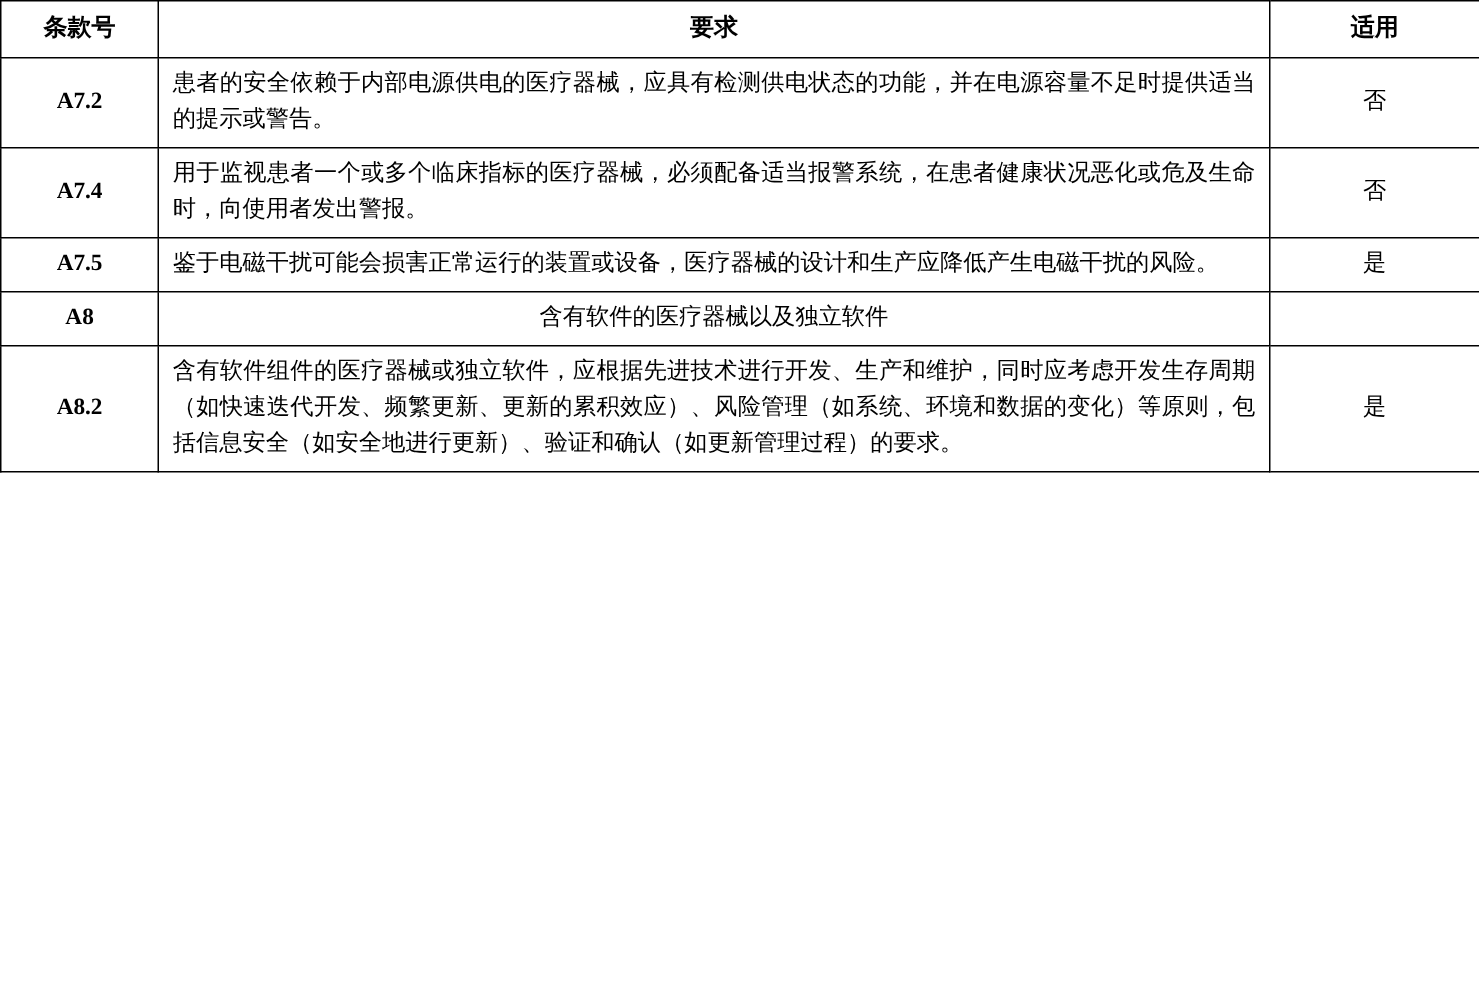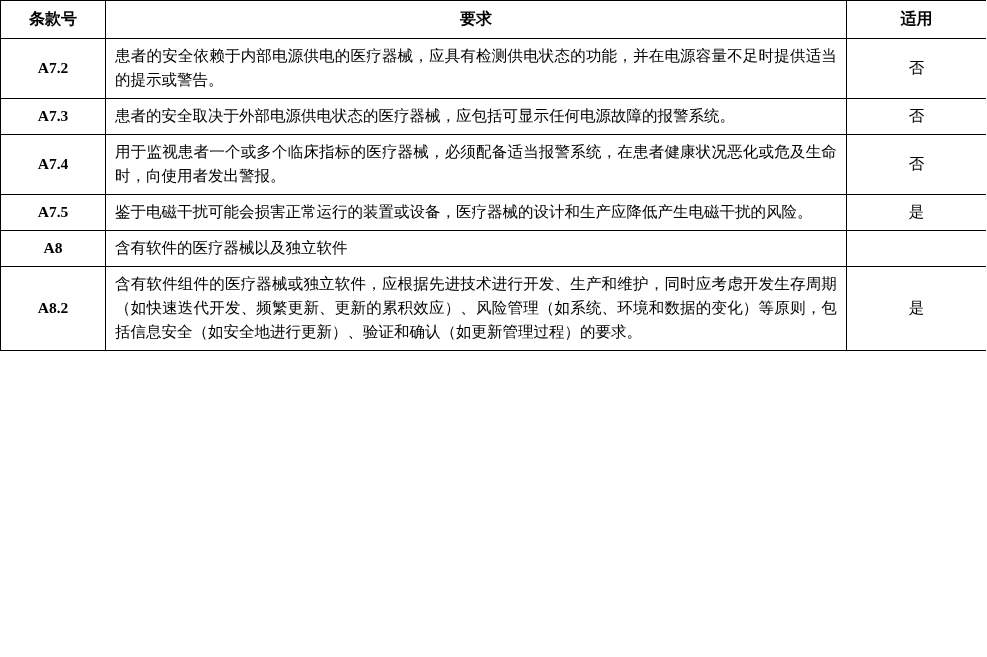--- a/index.html
+++ b/index.html
@@ -86,11 +86,6 @@
         <td class="apply">否</td>
       </tr>
       <tr>
-        <td class="clause">A7.3</td>
-        <td class="req">患者的安全取决于外部电源供电状态的医疗器械，应包括可显示任何电源故障的报警系统。</td>
-        <td class="apply">否</td>
-      </tr>
-      <tr>
         <td class="clause">A7.4</td>
         <td class="req">用于监视患者一个或多个临床指标的医疗器械，必须配备适当报警系统，在患者健康状况恶化或危及生命时，向使用者发出警报。</td>
         <td class="apply">否</td>

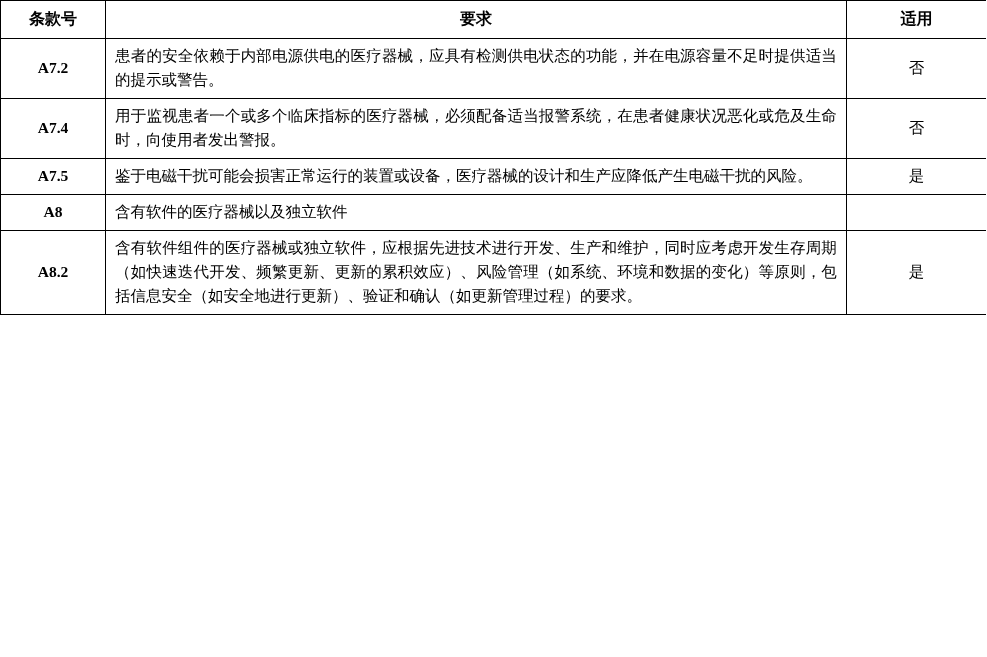--- a/index.html
+++ b/index.html
@@ -59,7 +59,7 @@
     padding: 4px 2px;
   }
   tr.section td.req {
-    text-align: left;
+    text-align: center;
   }
 </style>
 </head>

